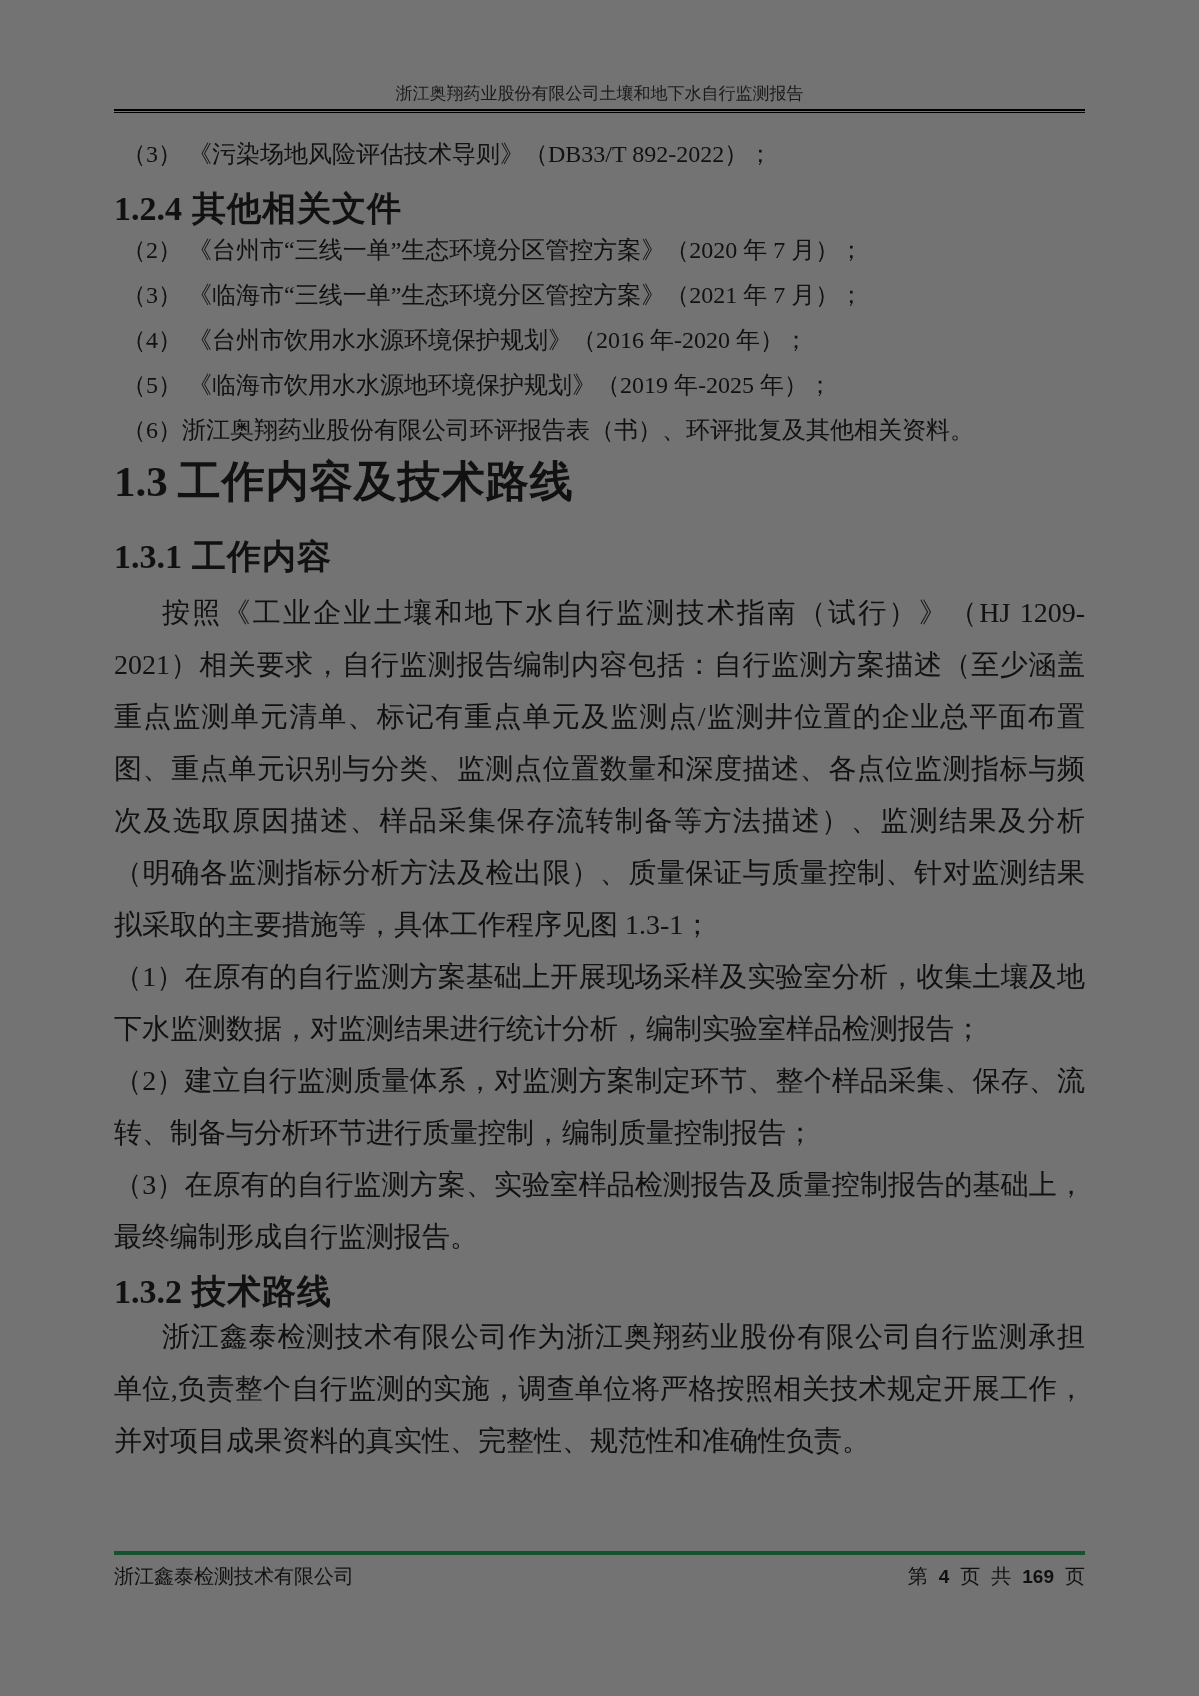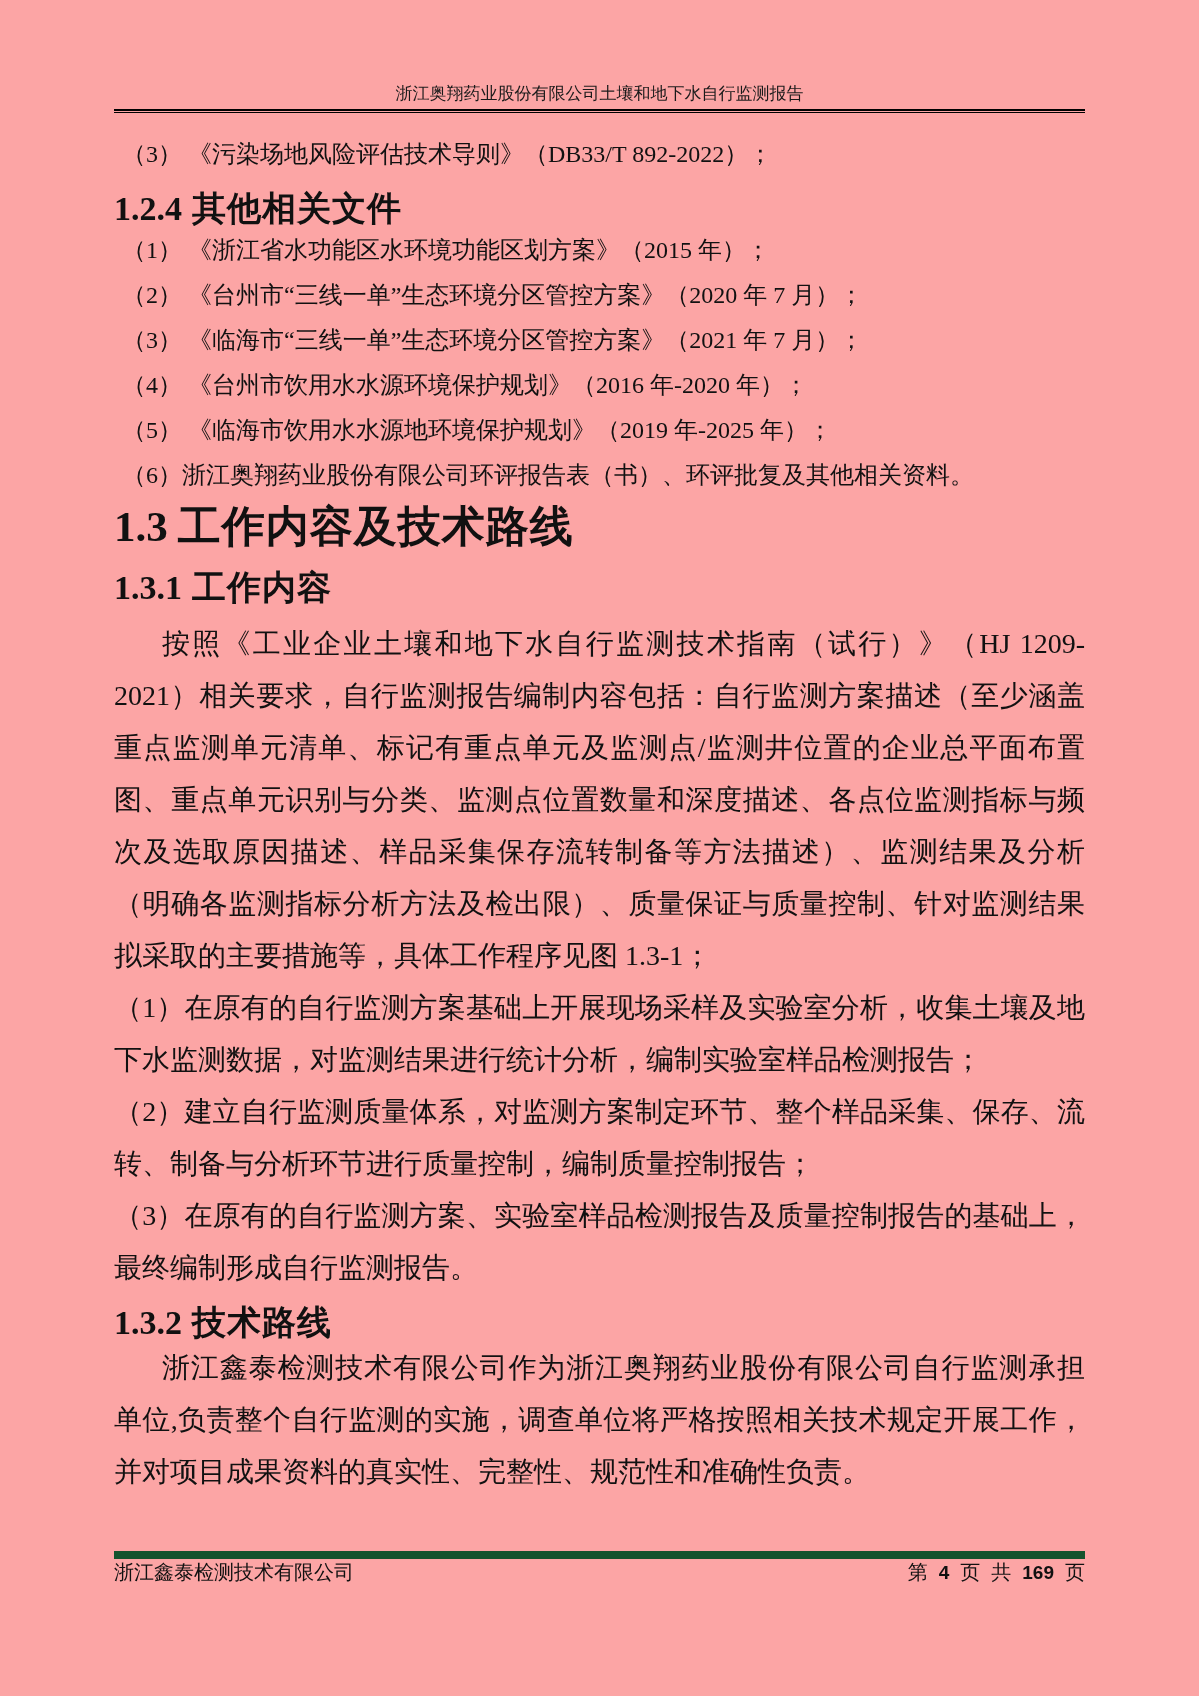--- a/index.html
+++ b/index.html
@@ -8,7 +8,7 @@
       width: 1199px;
       height: 1696px;
       margin: 0 auto;
-      background: #fca5a5;
+      background: #737373;
       color: #111;
       font-family: "Liberation Serif", "DejaVu Serif", serif;
       position: relative;

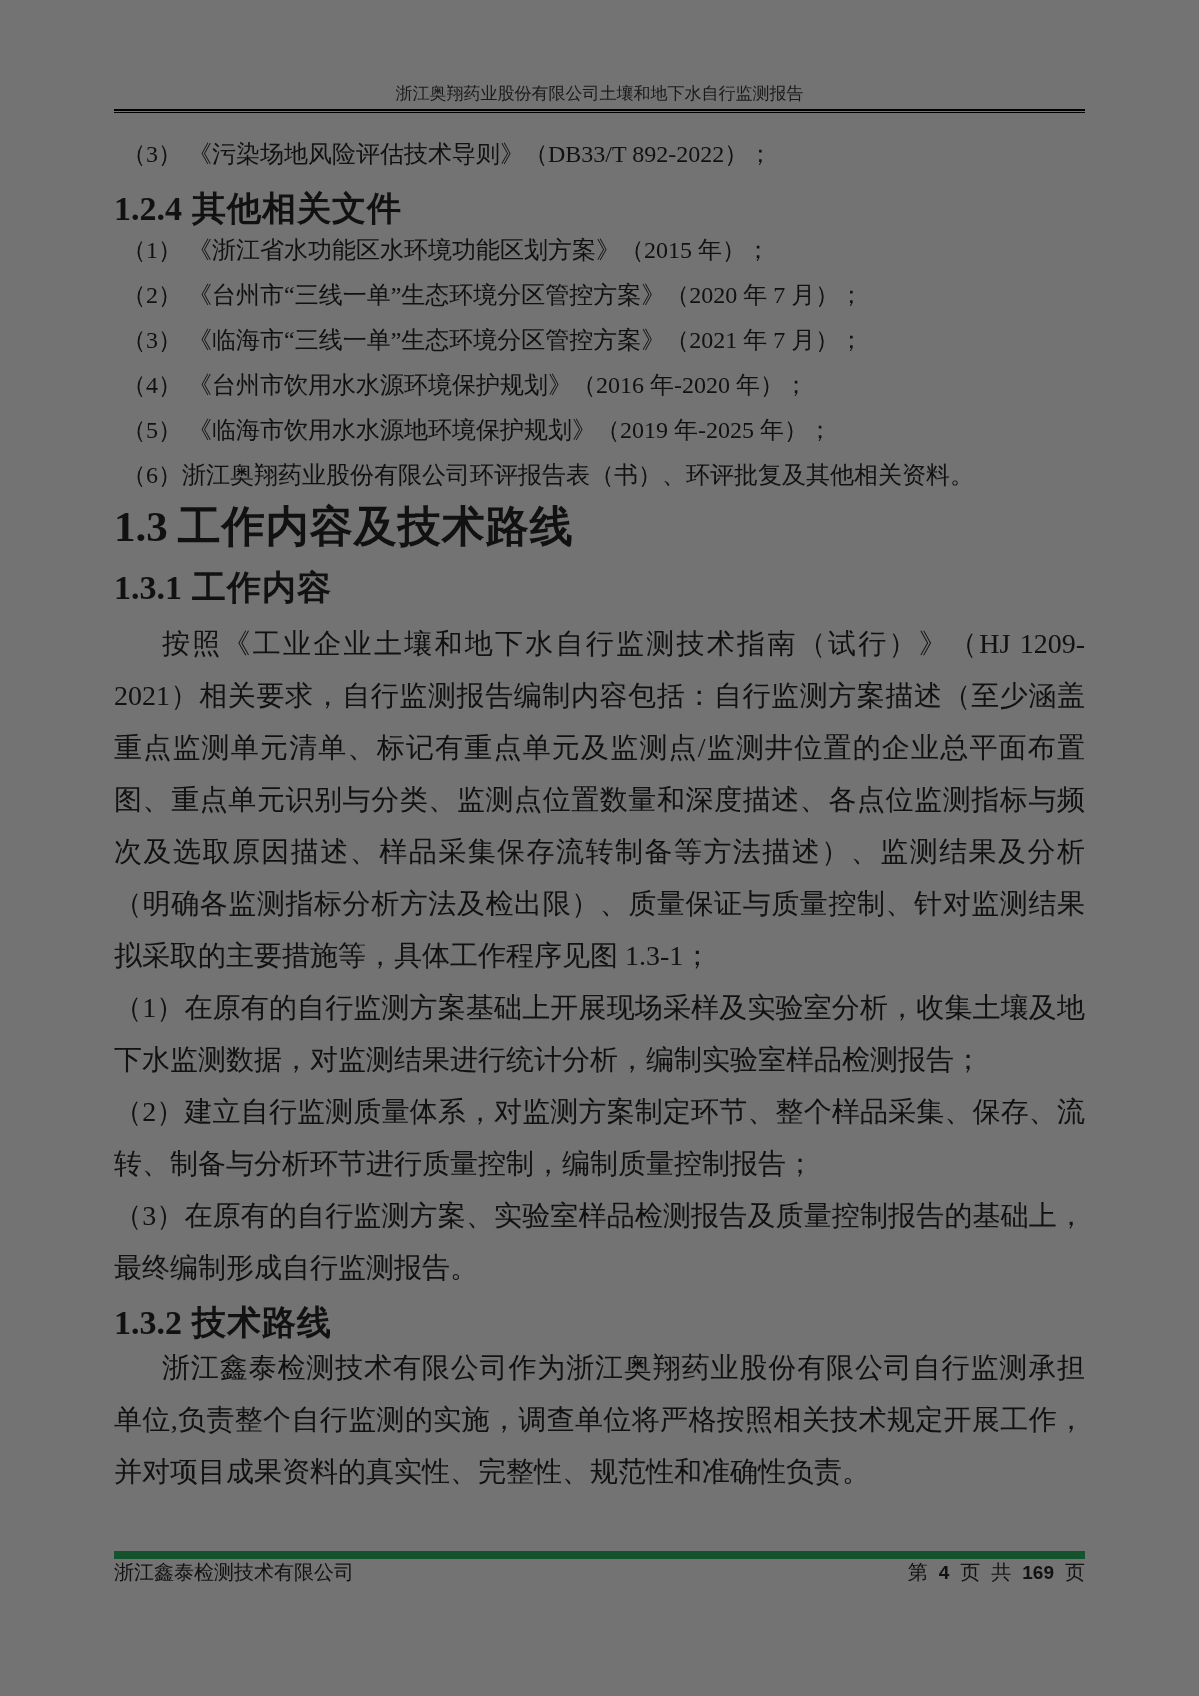--- a/index.html
+++ b/index.html
@@ -102,7 +102,6 @@
   <h3 class="h-sub h-124">
     <span class="h-num">1.2.4</span><span class="h-text">其他相关文件</span>
   </h3>
-  <p class="s124-item">（1） 《浙江省水功能区水环境功能区划方案》（2015 年）；</p>
   <p class="s124-item">（2） 《台州市“三线一单”生态环境分区管控方案》（2020 年 7 月）；</p>
   <p class="s124-item">（3） 《临海市“三线一单”生态环境分区管控方案》（2021 年 7 月）；</p>
   <p class="s124-item">（4） 《台州市饮用水水源环境保护规划》（2016 年-2020 年）；</p>

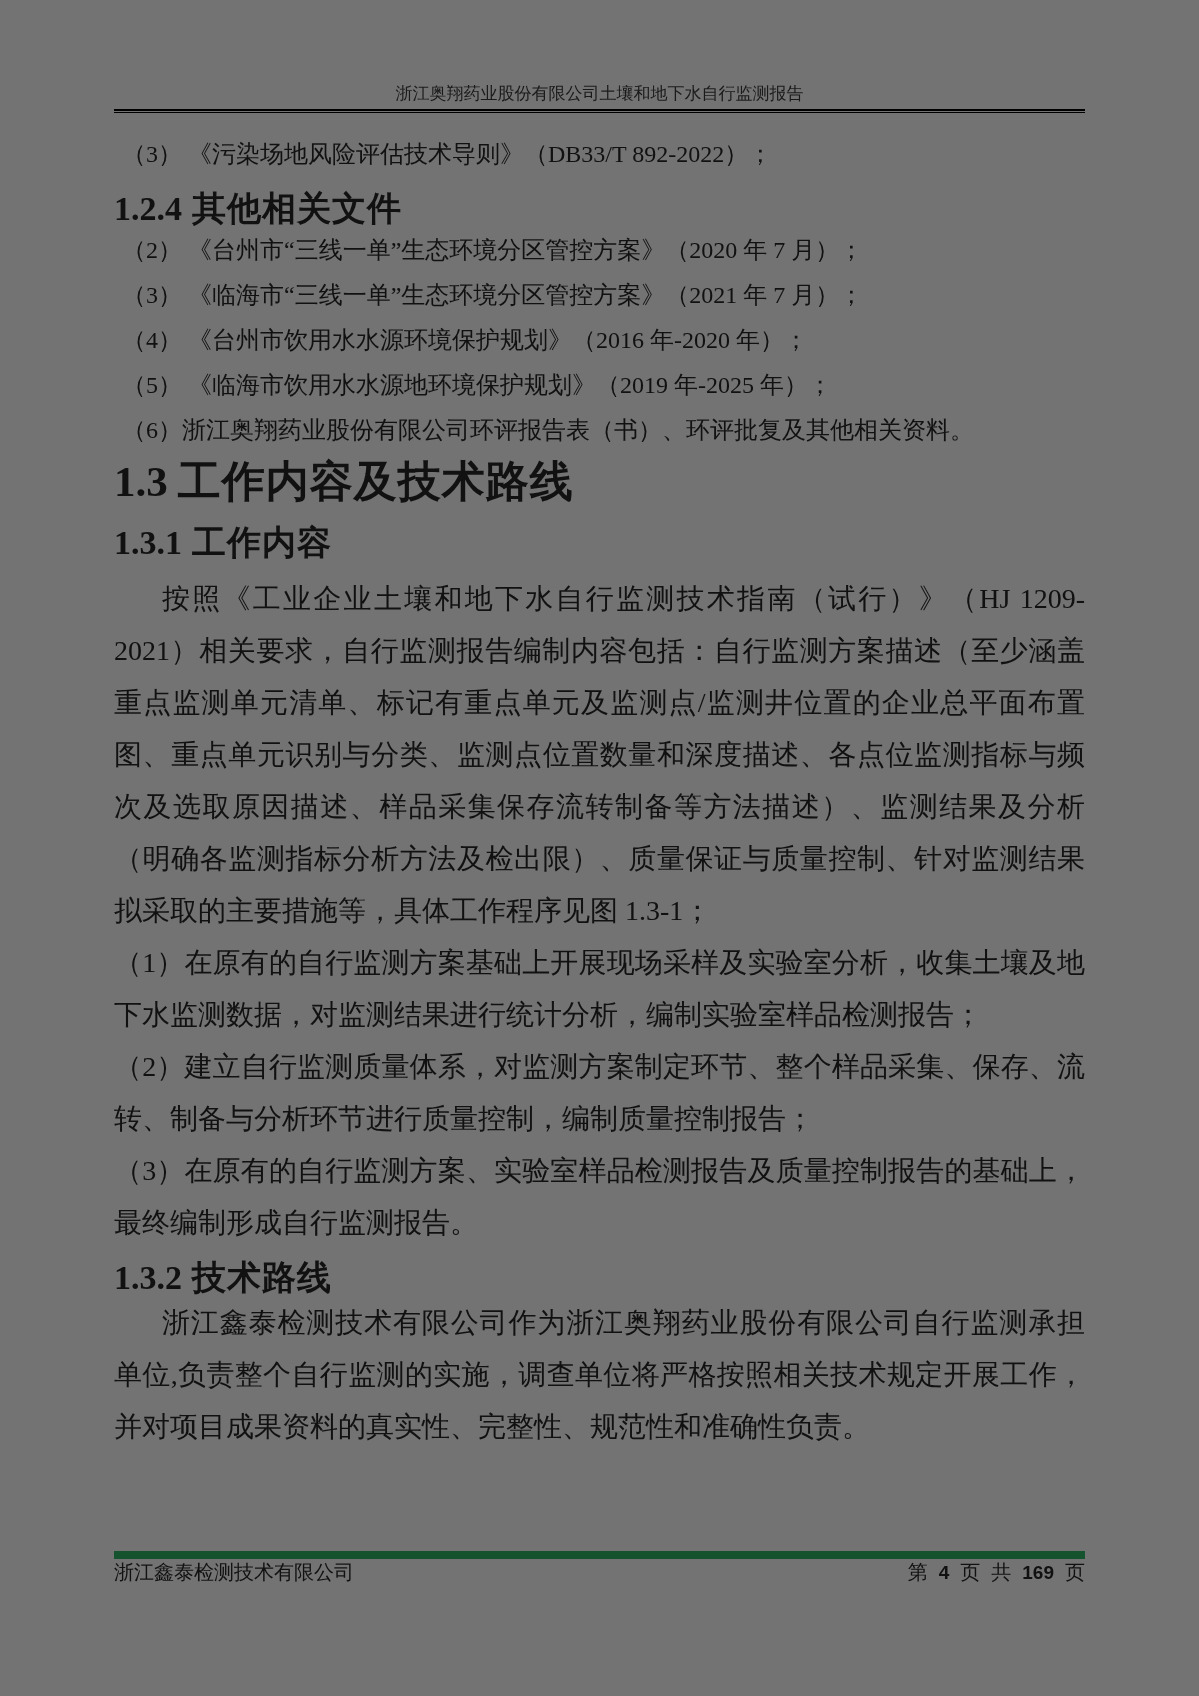--- a/index.html
+++ b/index.html
@@ -58,7 +58,7 @@
     .h-text { font-family: "Liberation Sans", "DejaVu Sans", sans-serif; font-weight: bold; letter-spacing: 1px; }
     .h-124 { margin: 19px 0 9px 0; }
     .h-13  { margin: 6px 0 0 0; }
-    .h-131 { margin: 22px 0 13px 0; }
+    .h-131 { margin: 36px 0 13px 0; }
     .h-132 { margin: 11px 0 2px 0; }
     .body-par {
       font-size: 28px;

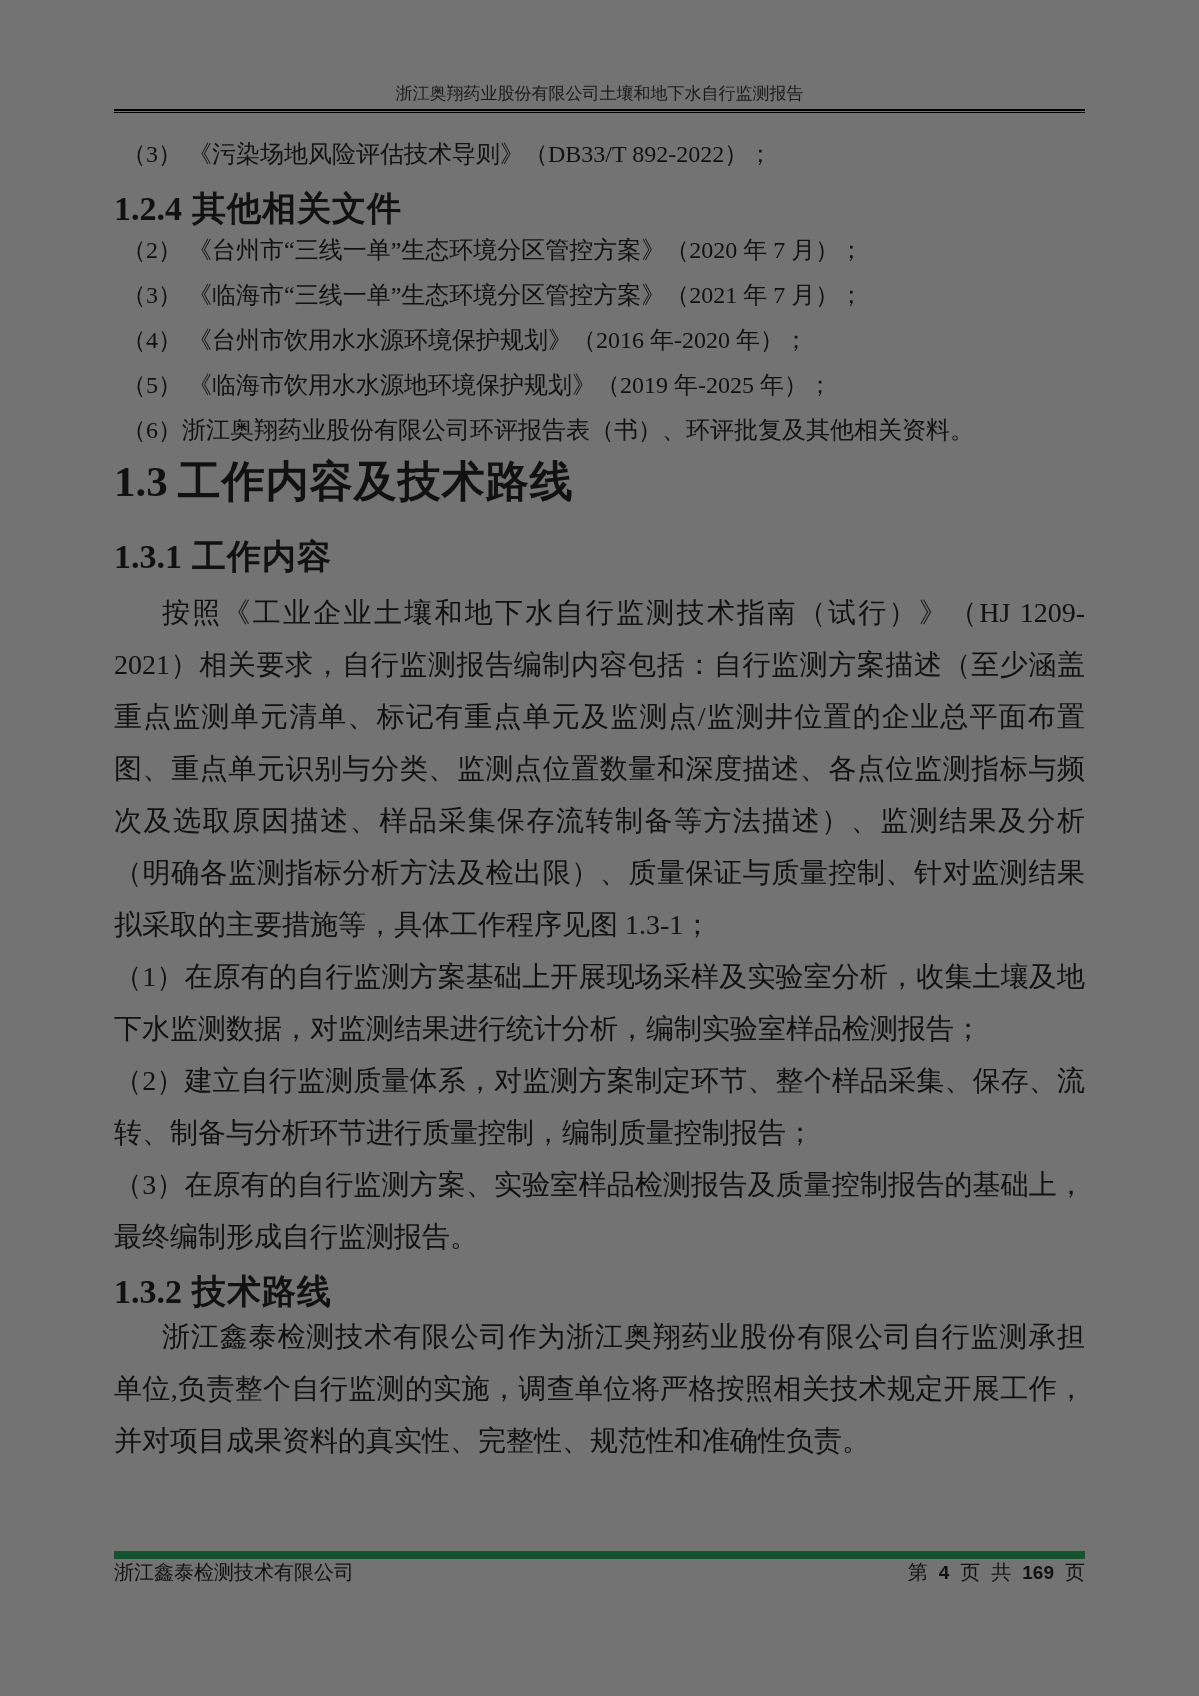--- a/index.html
+++ b/index.html
@@ -73,7 +73,8 @@
       left: 114px;
       right: 114px;
       top: 1551px;
-      border-top: 8px solid #14532d;
+      border-top: 4px solid #14532d;
+      padding-top: 8px;
       display: flex;
       justify-content: space-between;
       align-items: baseline;

